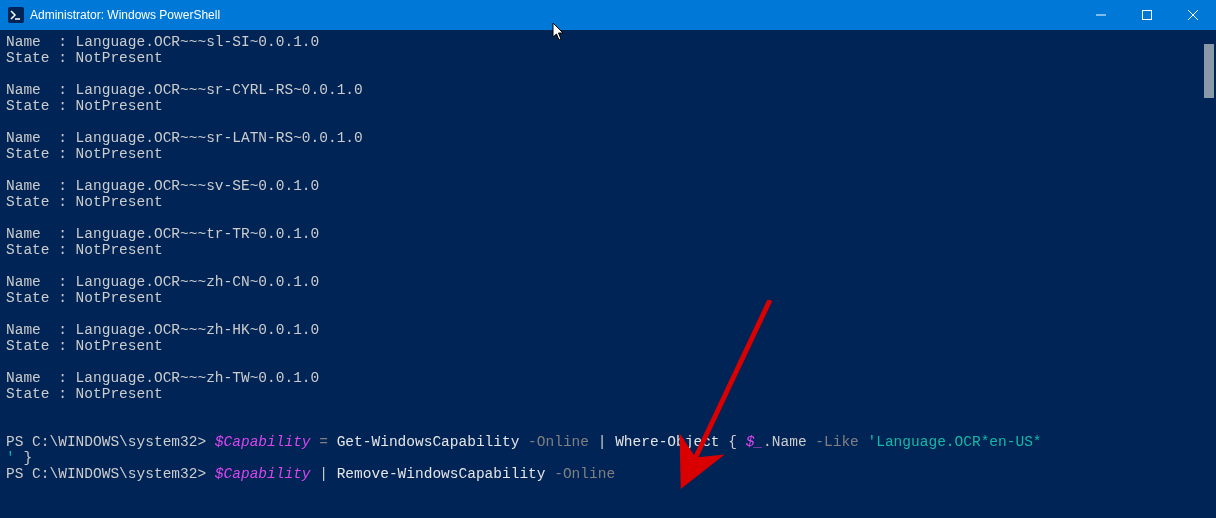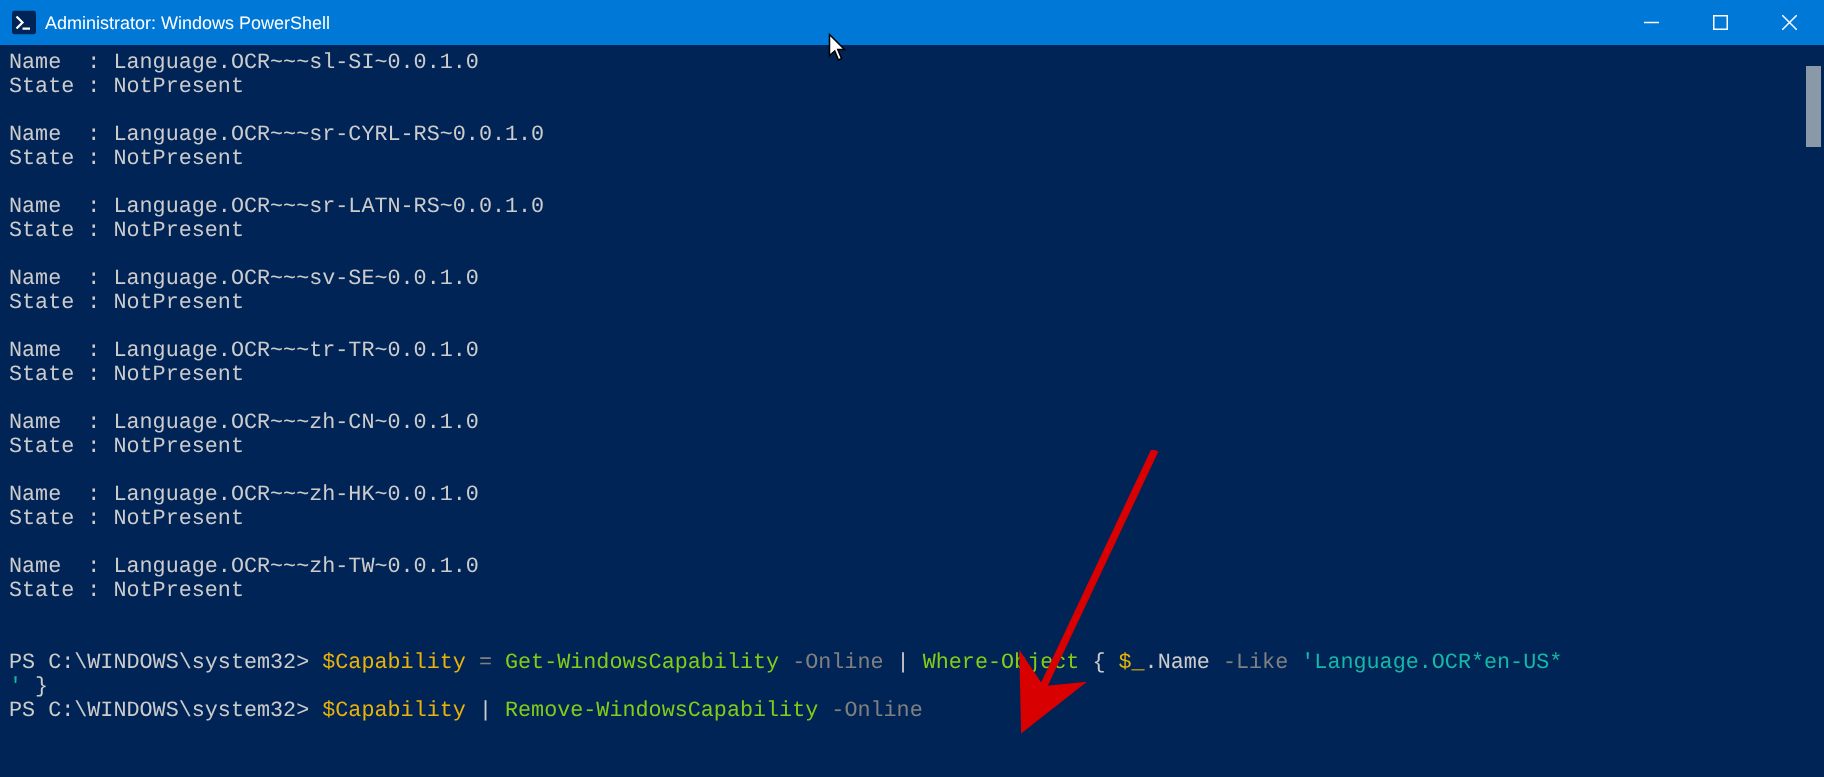--- a/index.html
+++ b/index.html
@@ -66,7 +66,7 @@
   .entry .row { }
   .tok-white { color: #cccccc; }
   .tok-yellow { color: #84cc16; }
-  .tok-darkyel { color: #eab308; }
+  .tok-darkyel { color: #d946ef; font-style: italic; }
   .tok-gray { color: #808080; }
   .tok-red { color: #14b8a6; }
   .scrollbar {

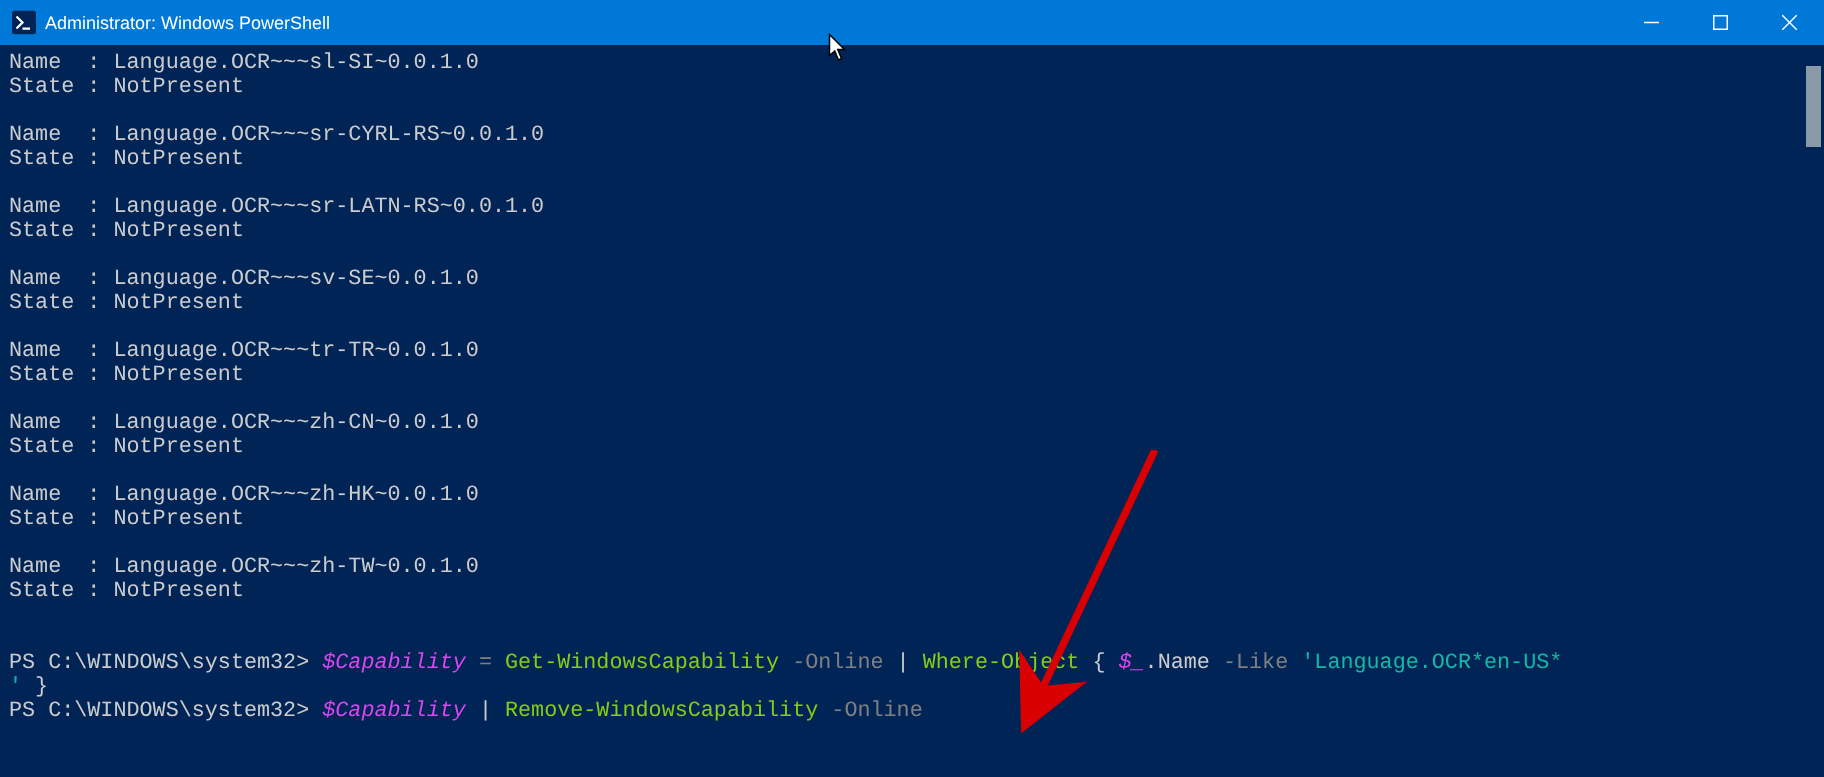--- a/index.html
+++ b/index.html
@@ -65,7 +65,7 @@
   .entry { margin-bottom: 16px; }
   .entry .row { }
   .tok-white { color: #cccccc; }
-  .tok-yellow { color: #84cc16; }
+  .tok-yellow { color: #e5e5e5; }
   .tok-darkyel { color: #d946ef; font-style: italic; }
   .tok-gray { color: #808080; }
   .tok-red { color: #14b8a6; }

